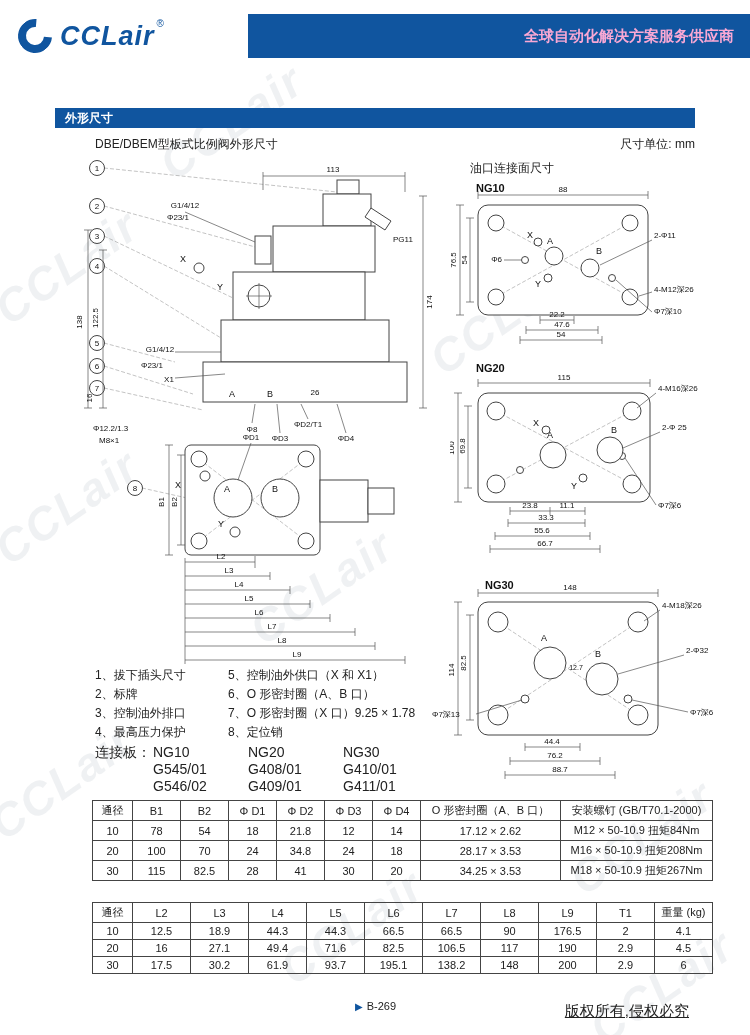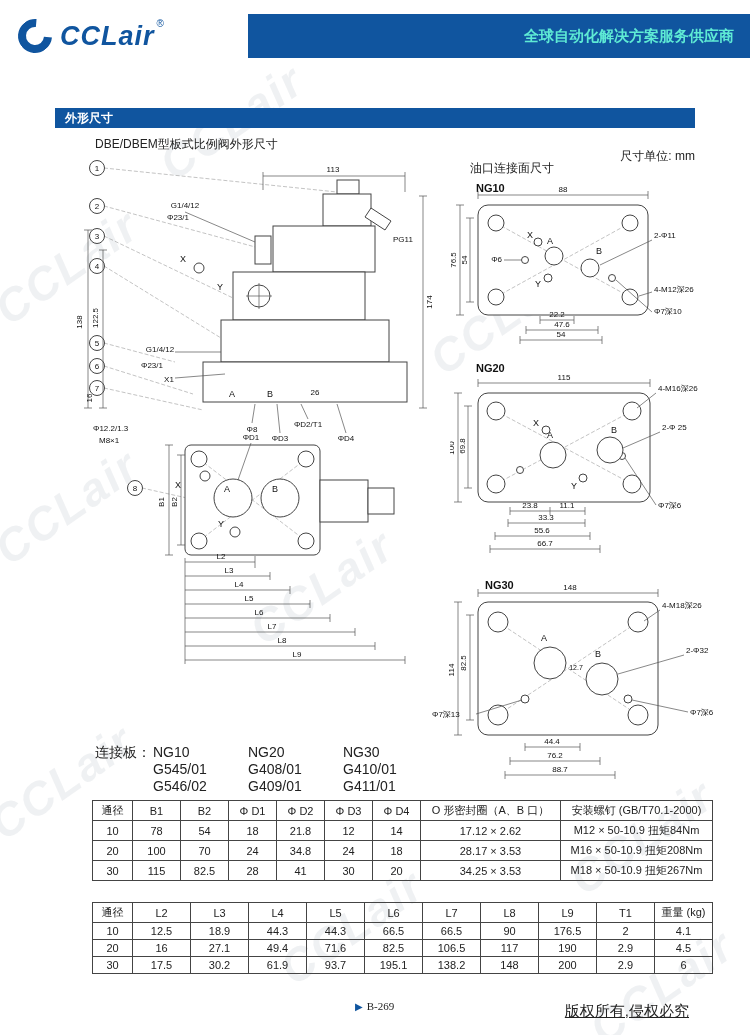--- a/index.html
+++ b/index.html
@@ -9,7 +9,7 @@
   .wm{position:absolute;font-size:46px;font-weight:bold;font-style:italic;color:#8d99a6;opacity:.13;transform:rotate(-35deg);letter-spacing:2px;pointer-events:none;white-space:nowrap;}
   
   .header-bar{position:absolute;left:248px;right:0;top:14px;height:44px;background:#10559f;}
-  .slogan{position:absolute;right:16px;top:0;line-height:44px;color:#5eead4;font-weight:bold;font-size:15px;}
+  .slogan{position:absolute;right:16px;top:0;line-height:44px;color:#f9a8d4;font-weight:bold;font-size:15px;}
   .logo{position:absolute;left:18px;top:14px;height:44px;display:flex;align-items:center;}
   .logo-icon{width:34px;height:34px;border:8px solid #10559f;border-right-color:transparent;border-radius:50%;transform:rotate(-40deg);margin-right:8px;}
   .logo-text{font-size:27px;font-weight:bold;font-style:italic;color:#10559f;letter-spacing:1px;}

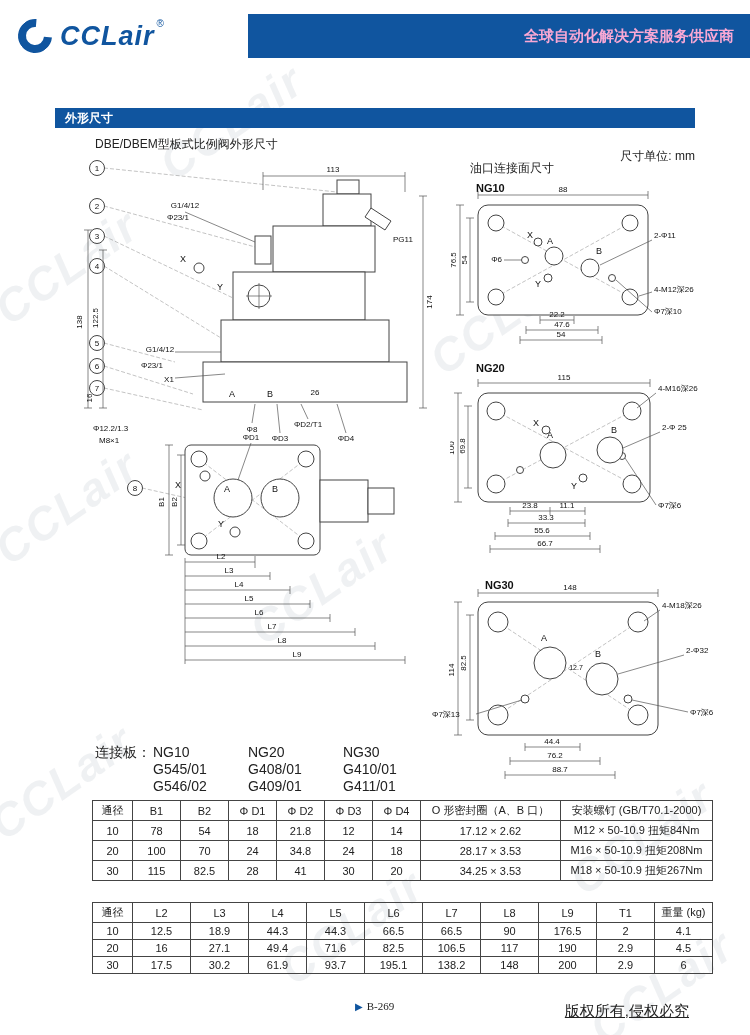--- a/index.html
+++ b/index.html
@@ -17,7 +17,7 @@
   
   .section-bar{position:absolute;left:55px;top:108px;width:640px;height:20px;background:#10559f;color:#fff;font-size:12px;font-weight:bold;line-height:20px;padding-left:10px;}
   .subtitle{position:absolute;left:95px;top:136px;font-size:12px;}
-  .unit{position:absolute;right:55px;top:136px;font-size:12px;margin-top:12px;}
+  .unit{position:absolute;right:55px;top:136px;font-size:12px;}
   .port-face-title{position:absolute;left:470px;top:160px;font-size:12px;font-weight:normal;}
   
   .drawing{position:absolute;}

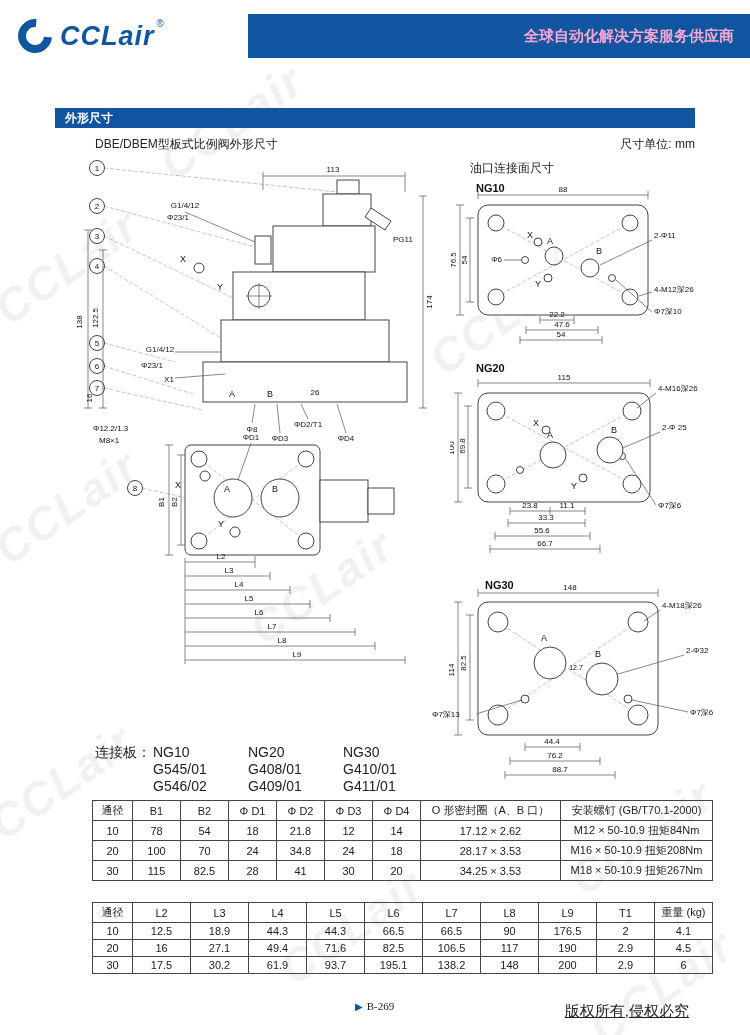--- a/index.html
+++ b/index.html
@@ -268,6 +268,20 @@
     <text x="130" y="197" text-anchor="middle">88.7</text>
   </svg>
 
+  <div class="notes">
+    <div class="notes-col1">
+        <div>1、拔下插头尺寸</div>
+        <div>2、标牌</div>
+        <div>3、控制油外排口</div>
+        <div>4、最高压力保护</div>
+      </div>
+    <div class="notes-col2">
+        <div>5、控制油外供口（X 和 X1）</div>
+        <div>6、O 形密封圈（A、B 口）</div>
+        <div>7、O 形密封圈（X 口）9.25 × 1.78</div>
+        <div>8、定位销</div>
+      </div>
+  </div>
 
   <div class="plates">
     <span class="plates-label">连接板：</span>

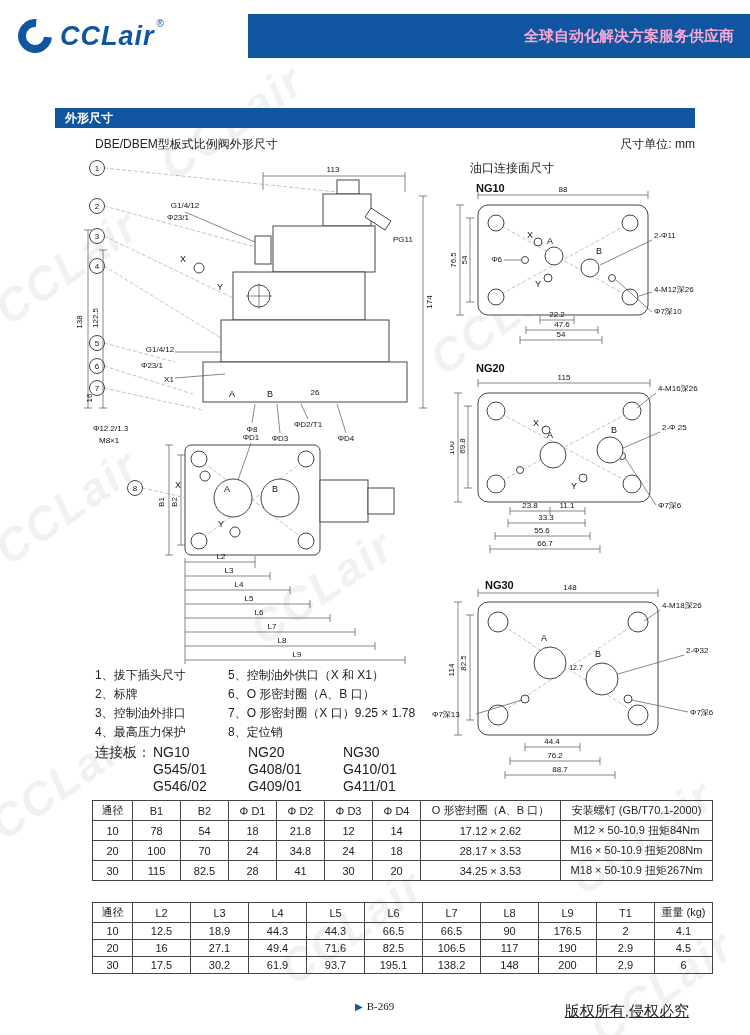--- a/index.html
+++ b/index.html
@@ -46,7 +46,7 @@
   .t2{top:902px;width:620px;}
   .spec-table th,.spec-table td{border:1px solid #444;padding:2px 2px;height:17px;font-weight:normal;overflow:hidden;}
   
-  .page-num{position:absolute;left:355px;top:1000px;font-size:11px;font-family:Liberation Serif, serif;}
+  .page-num{position:absolute;left:355px;top:1000px;font-size:11px;}
   .page-marker{color:#10559f;margin-right:4px;font-size:10px;}
   .copyright{position:absolute;right:61px;top:1002px;font-size:15px;text-decoration:underline;}
 </style>

